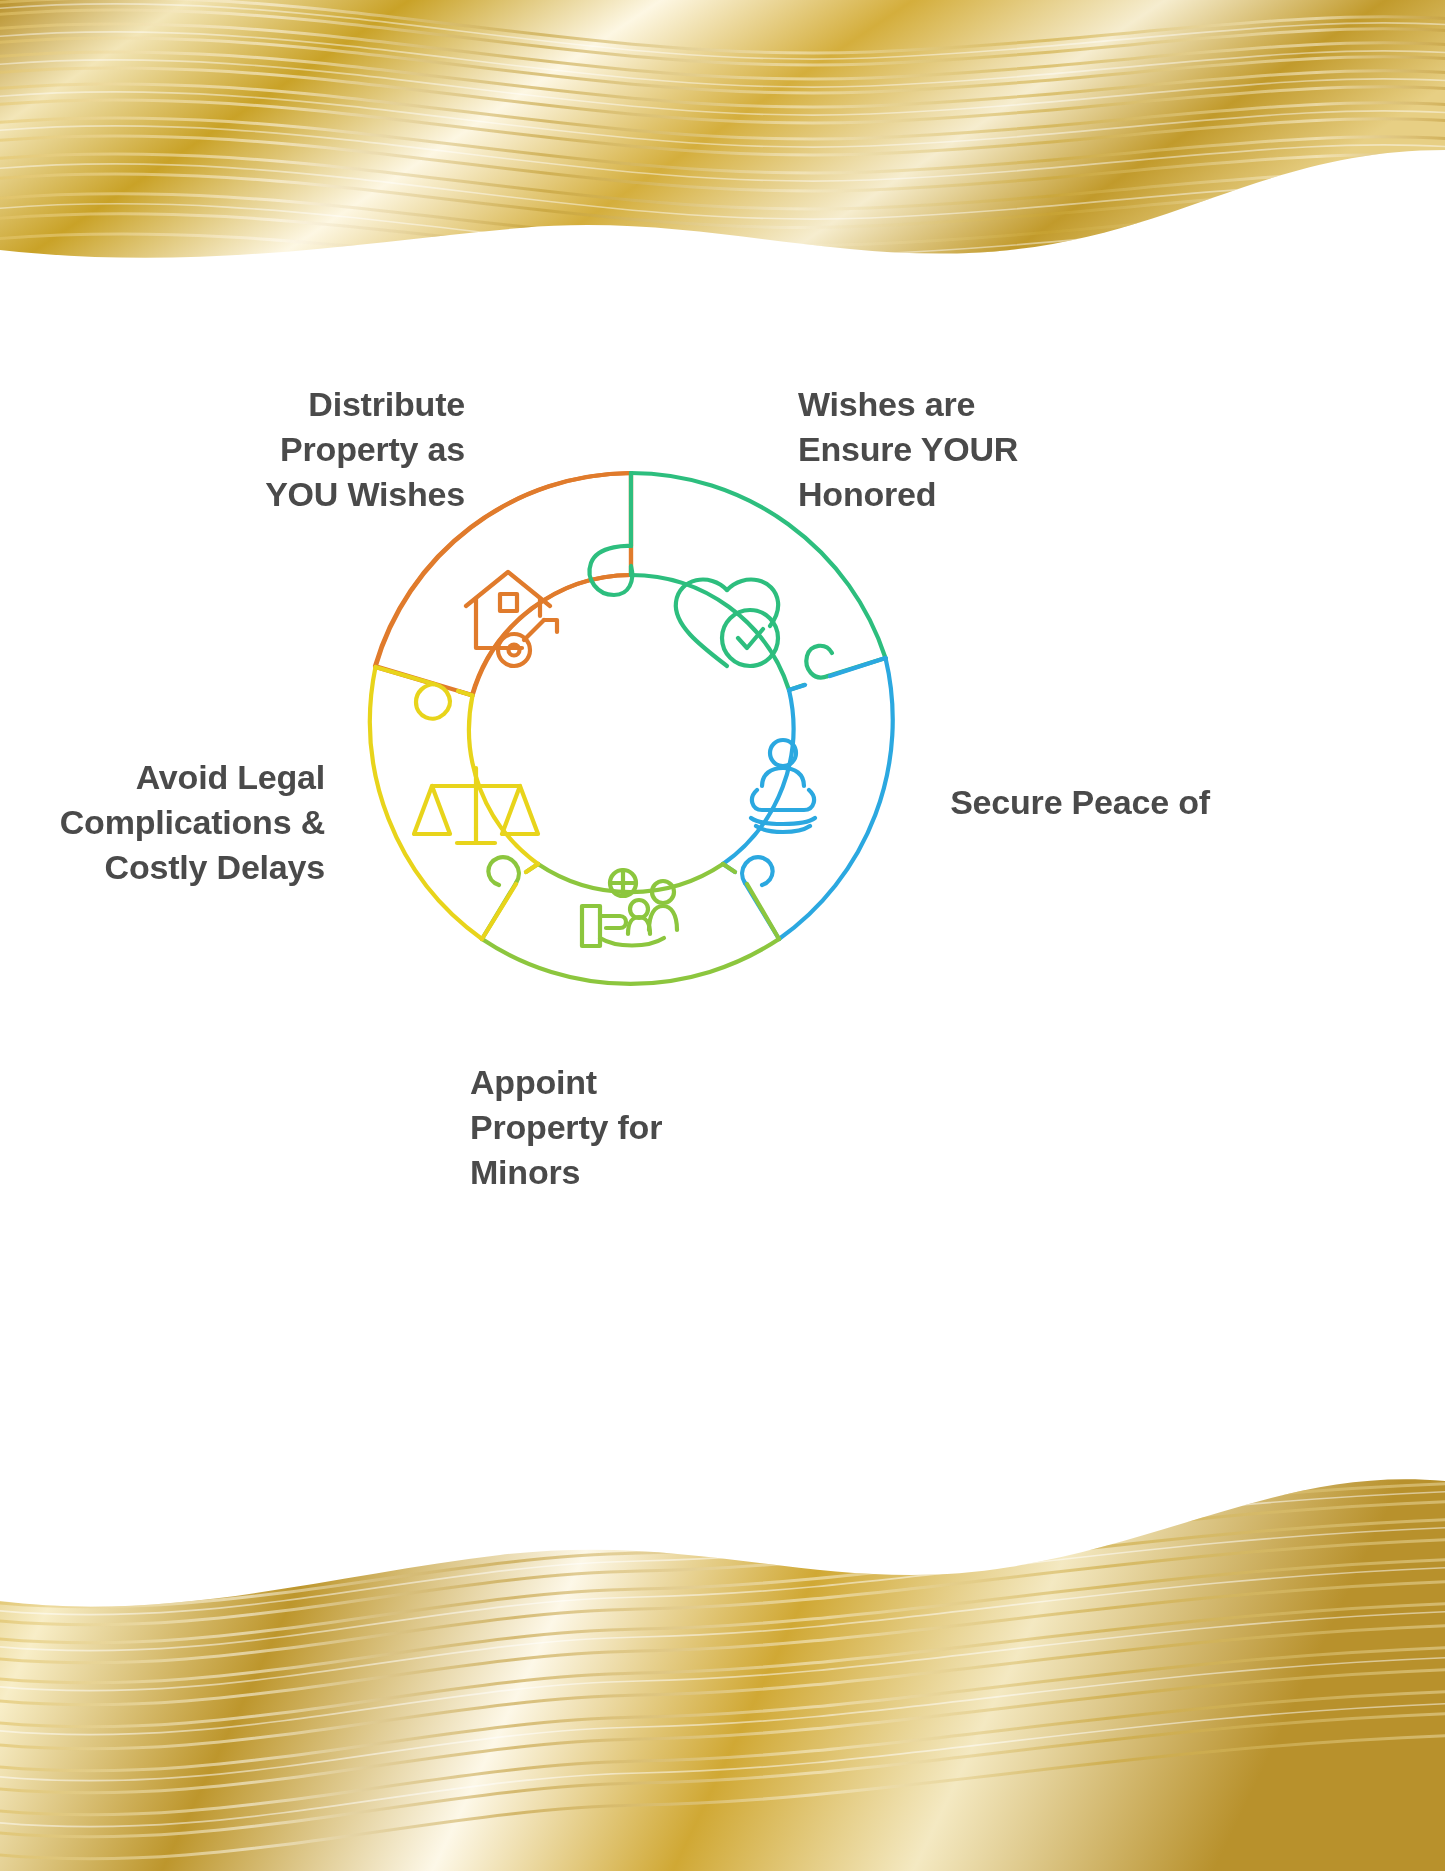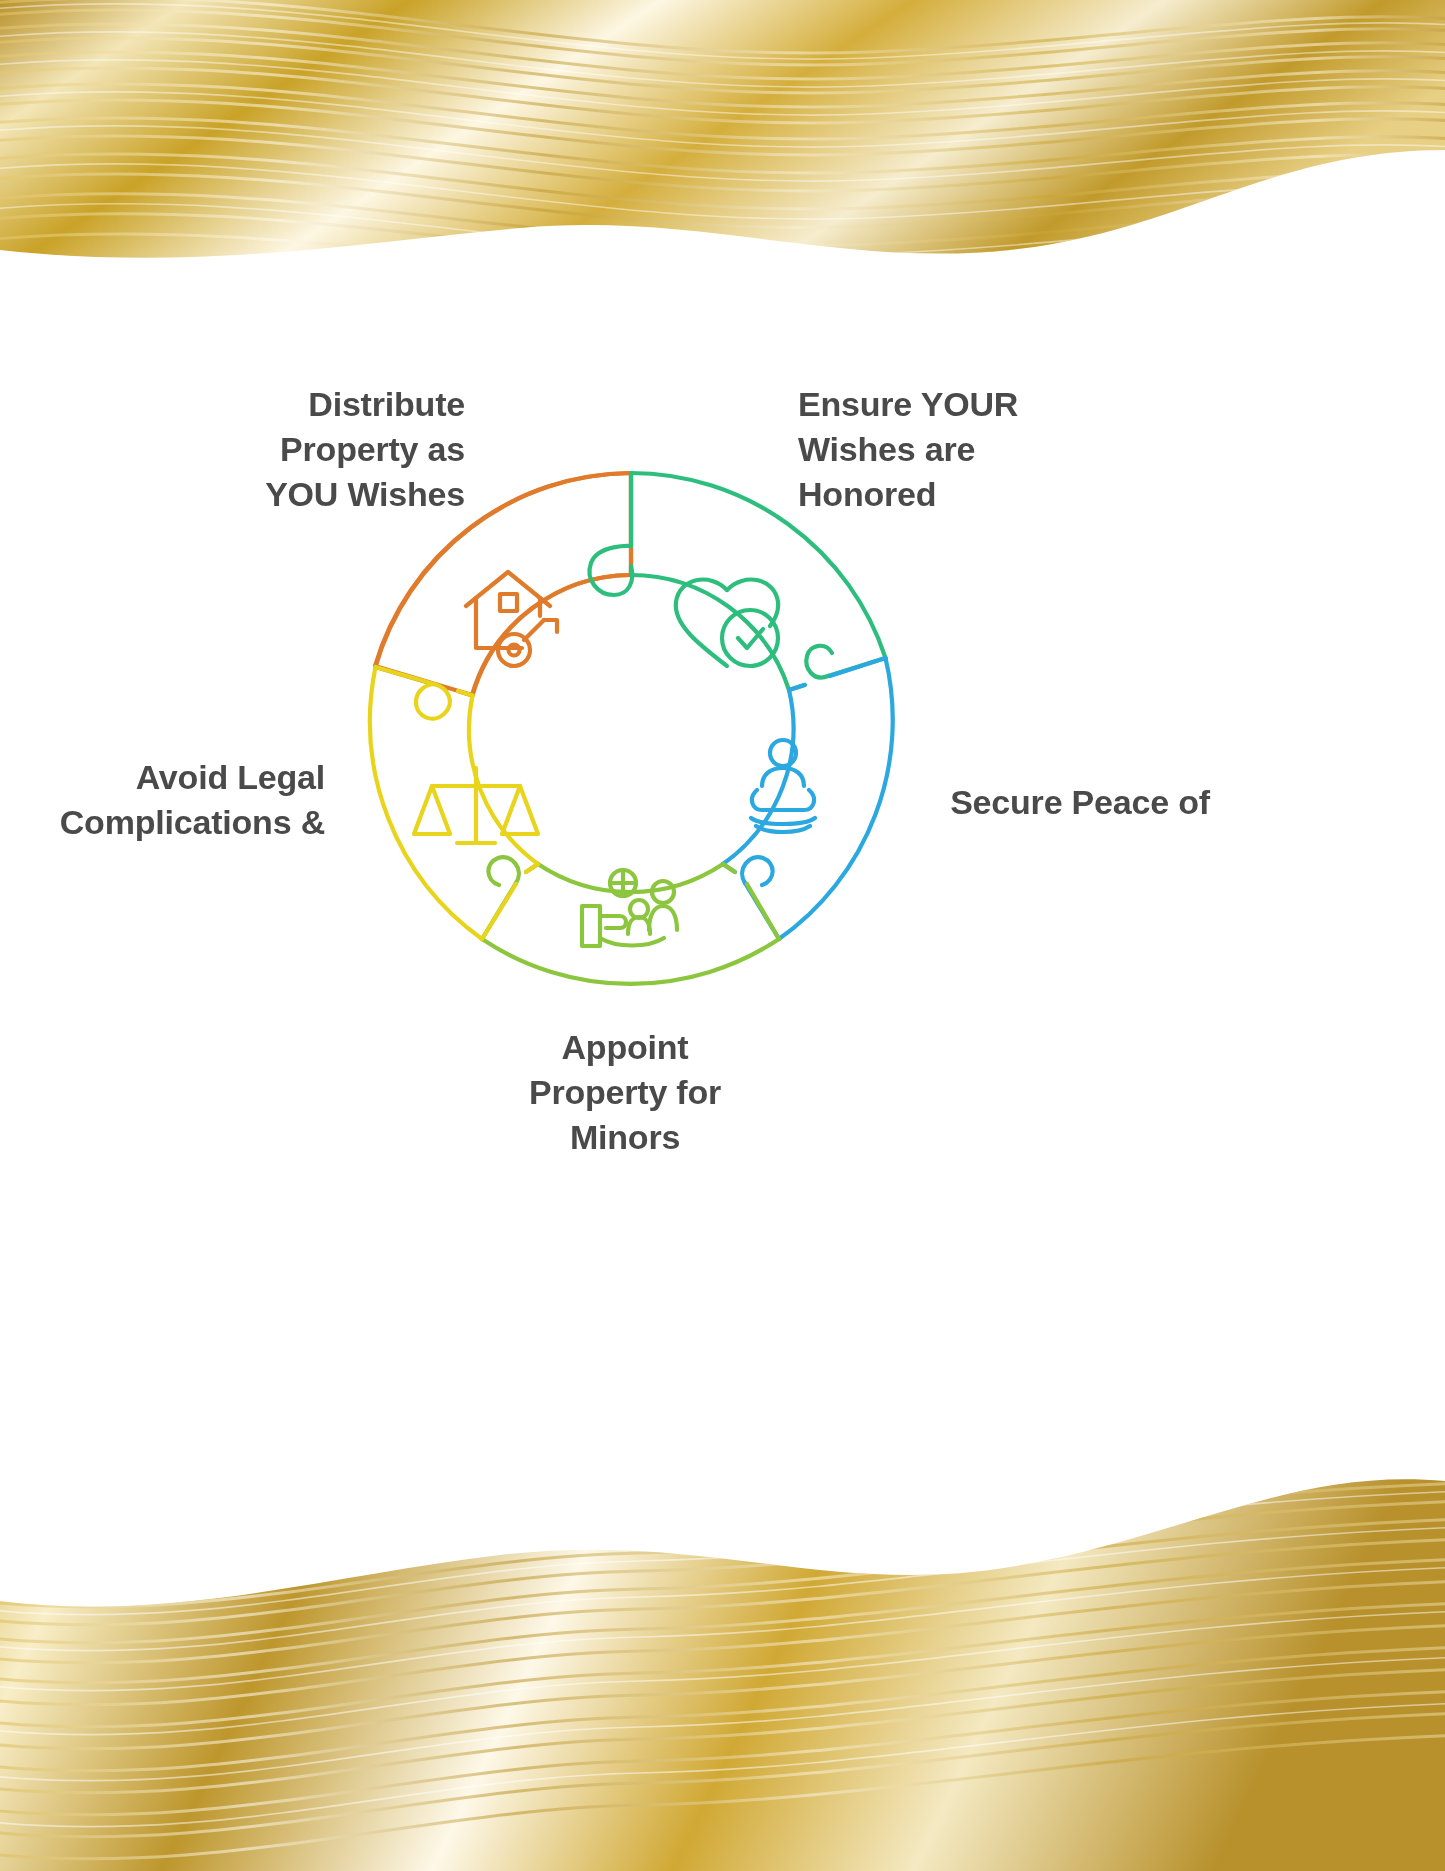--- a/index.html
+++ b/index.html
@@ -101,8 +101,8 @@
   </div>
 
   <div class="label tr">
+    <div>Wishes are</div>
     <div>Ensure YOUR</div>
-    <div>Wishes are</div>
     <div>Honored</div>
   </div>
 

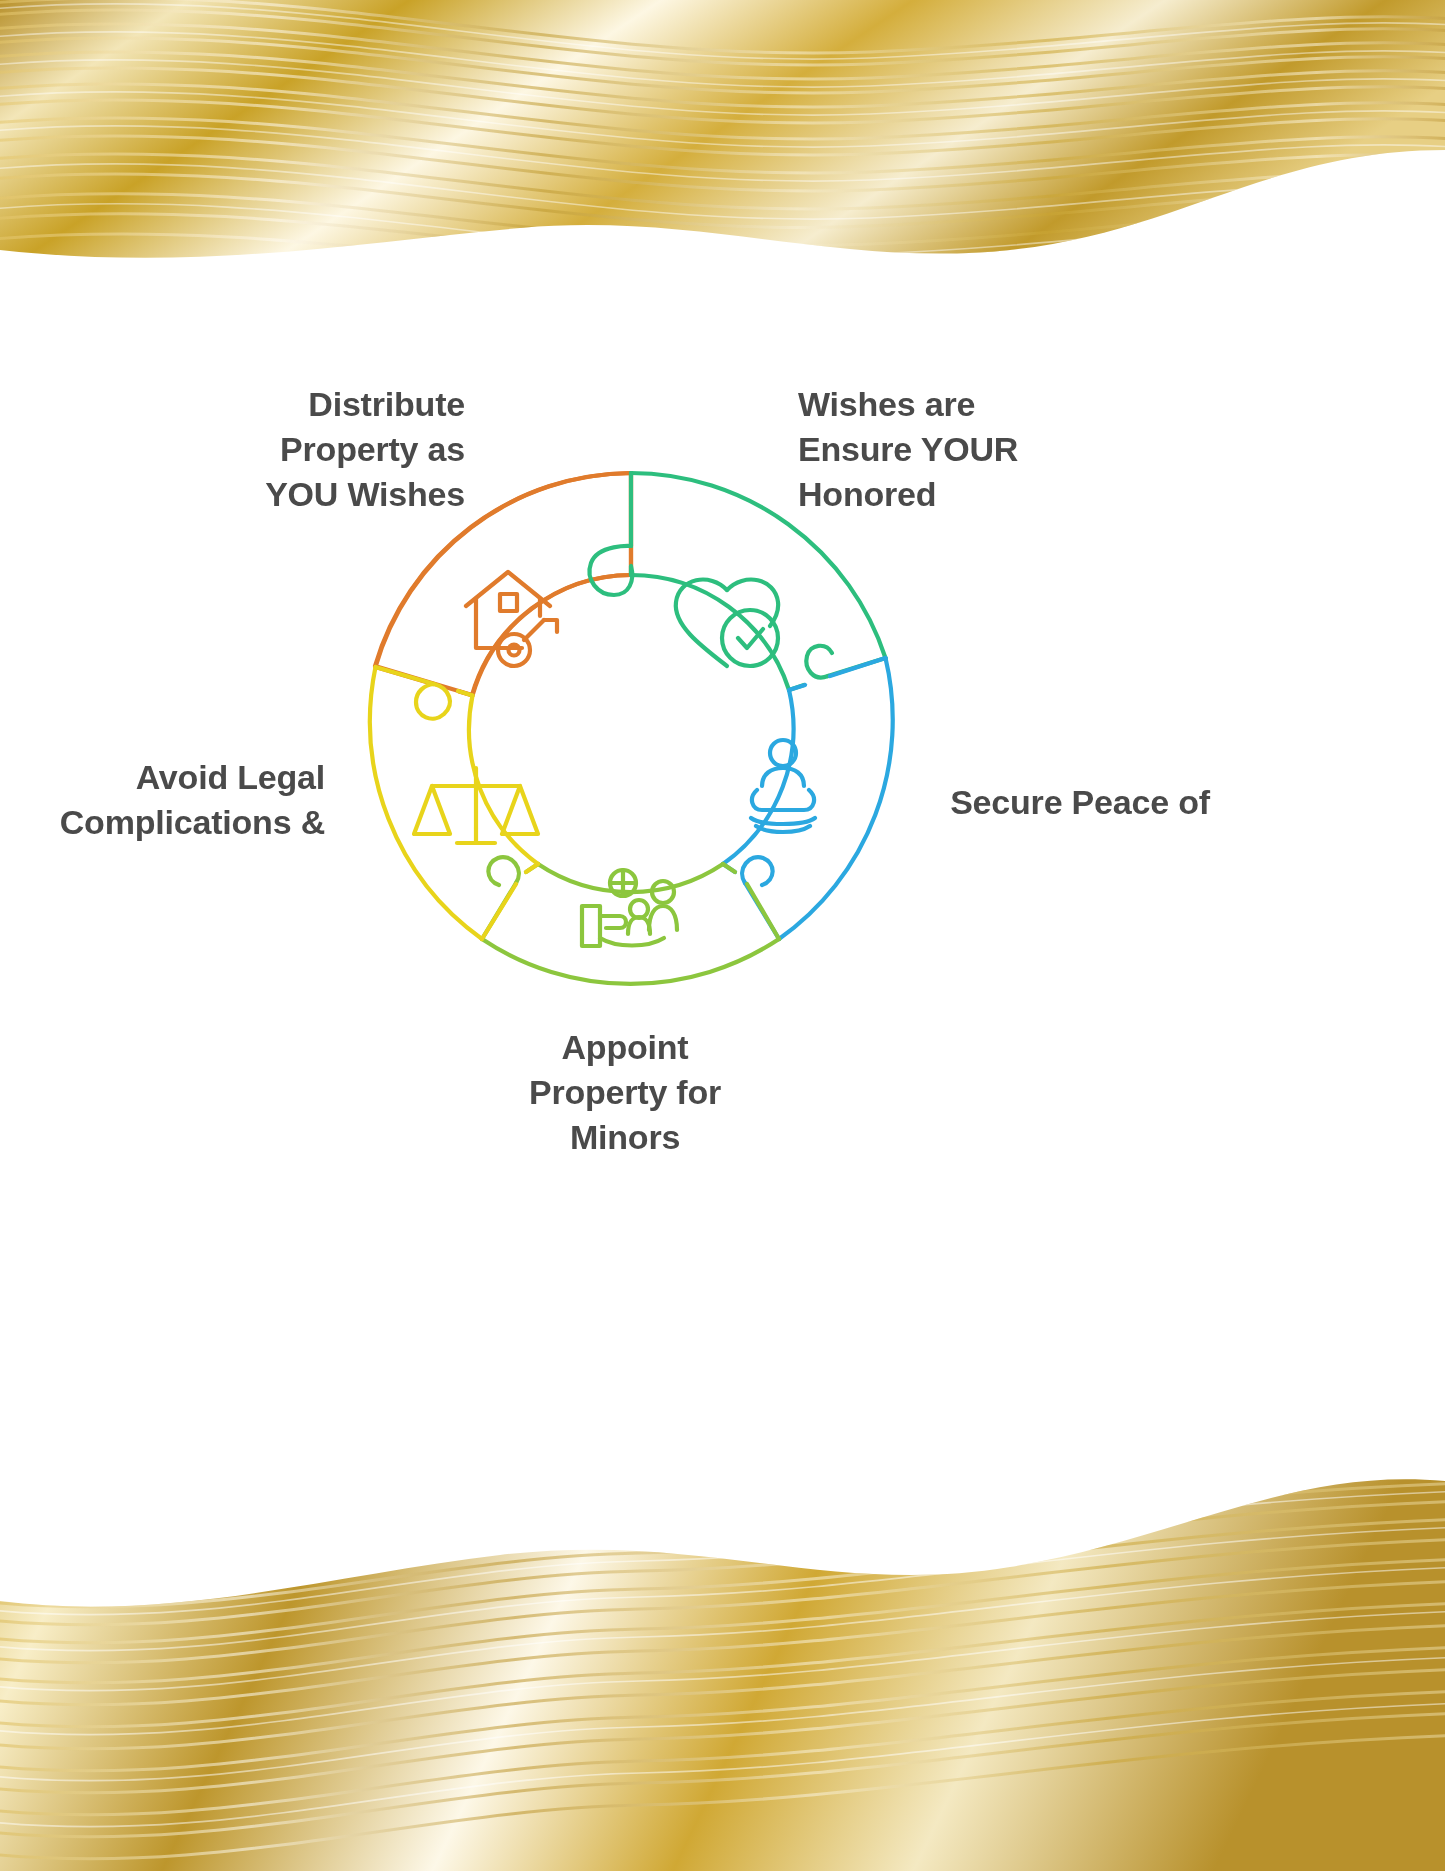--- a/index.html
+++ b/index.html
@@ -119,6 +119,7 @@
   <div class="label left">
     <div>Avoid Legal</div>
     <div>Complications &amp;</div>
+    <div>Costly Delays</div>
   </div>
 
   <svg class="wheel" viewBox="0 0 546 546">

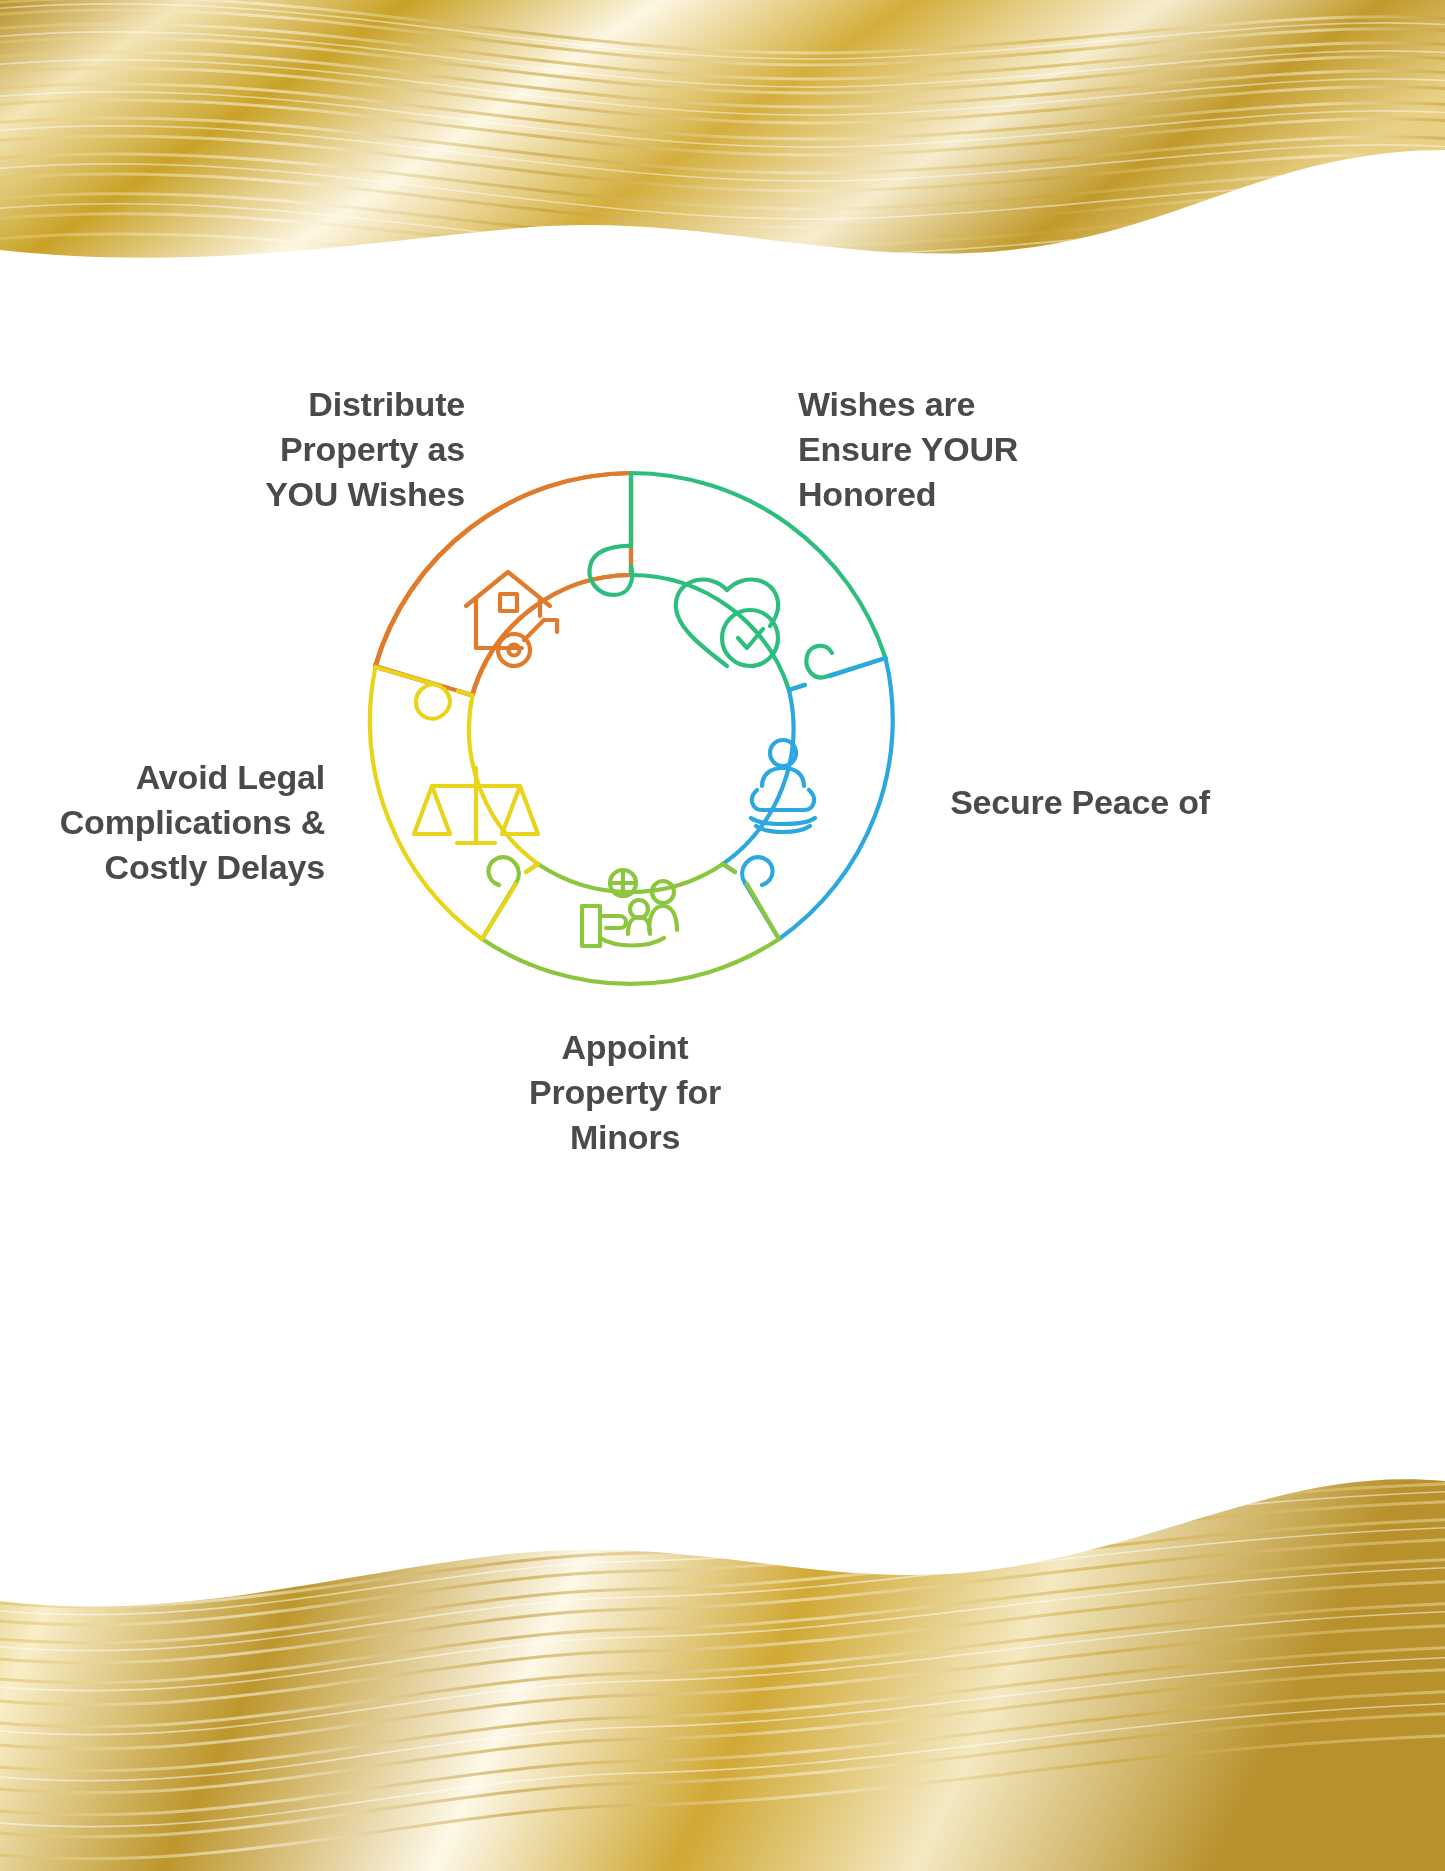--- a/index.html
+++ b/index.html
@@ -27,7 +27,7 @@
   .label.tr { left:778px; top:92px;  width:250px; text-align:left; }
   .label.left { left:20px; top:465px; width:285px; text-align:right; }
   .label.right { left:915px; top:490px; width:290px; text-align:center; }
-  .label.bottom { left:450px; top:735px; width:310px; text-align:center; }
+  .label.bottom { left:450px; top:770px; width:310px; }
 
   .wheel { position:absolute; left:338px; top:178px; width:546px; height:546px; }
 </style>

